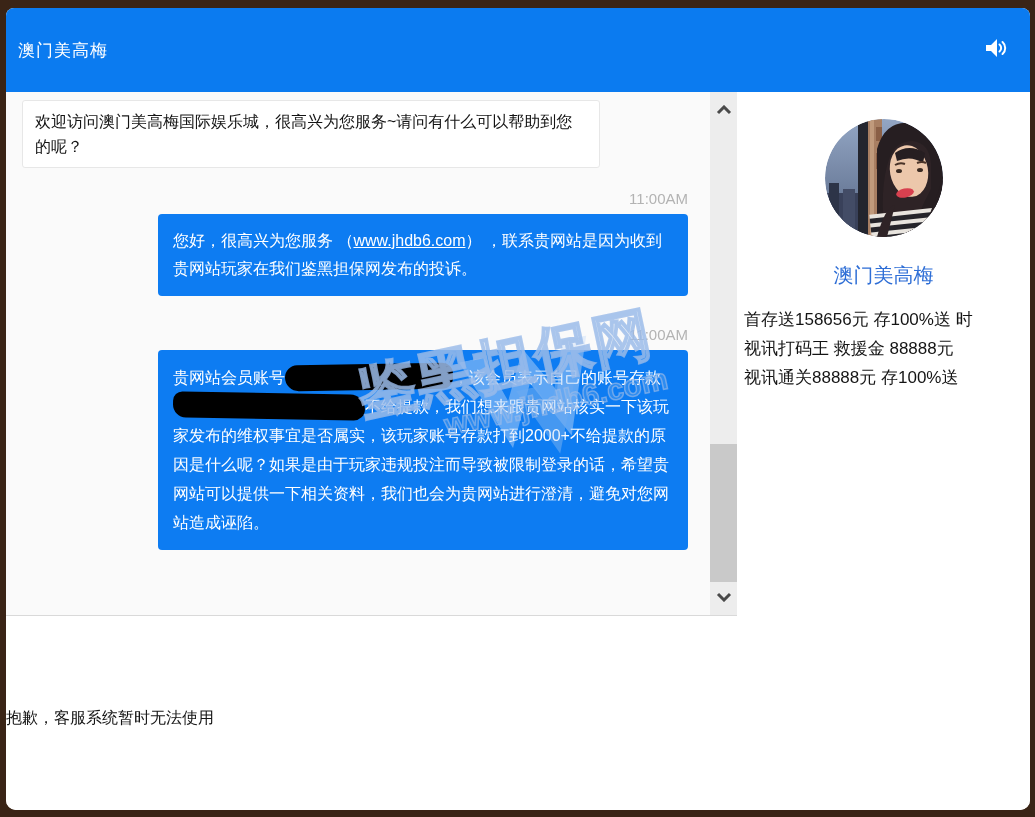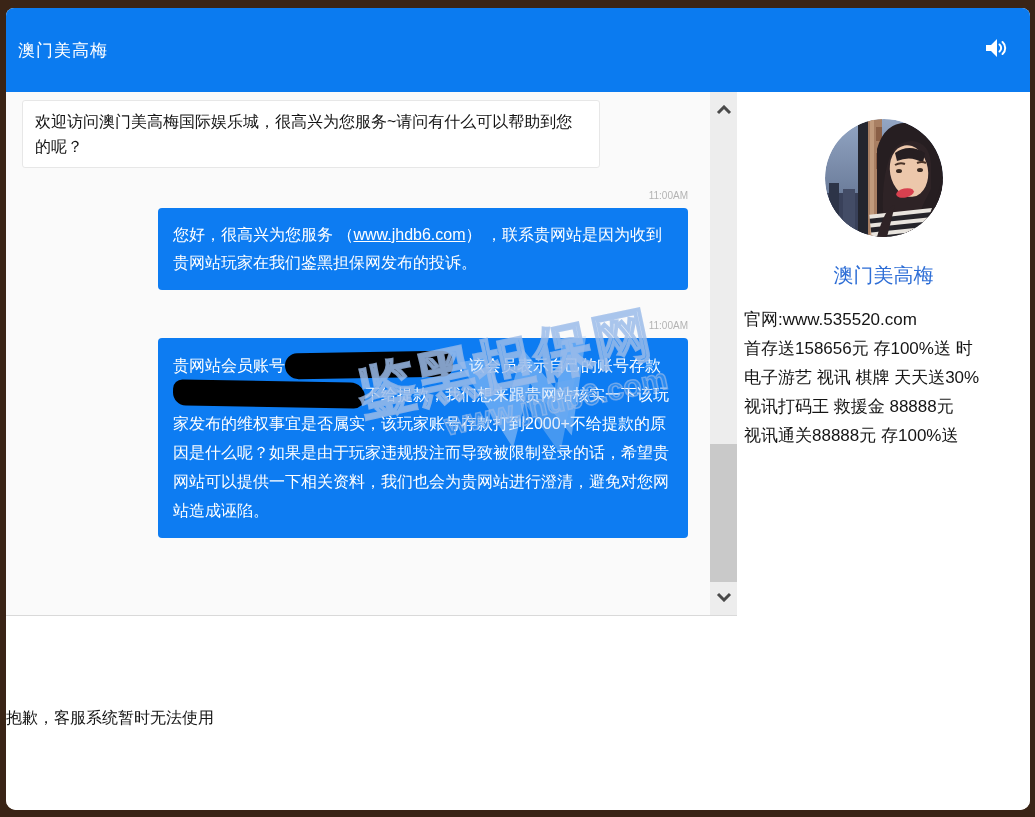--- a/index.html
+++ b/index.html
@@ -39,7 +39,7 @@
     padding:8px 12px; width:578px;
     font-size:16px; line-height:25px; color:#141414;
   }
-  .timestamp { text-align:right; color:#b3b3b3; font-size:10px; margin-top:22px; margin-bottom:7px; }
+  .timestamp { text-align:right; color:#b3b3b3; font-size:15px; margin-top:22px; margin-bottom:7px; }
   .timestamp.second { margin-top:30px; }
   .bubble-blue {
     background:#0d7cf2; color:#fff; border-radius:4px;

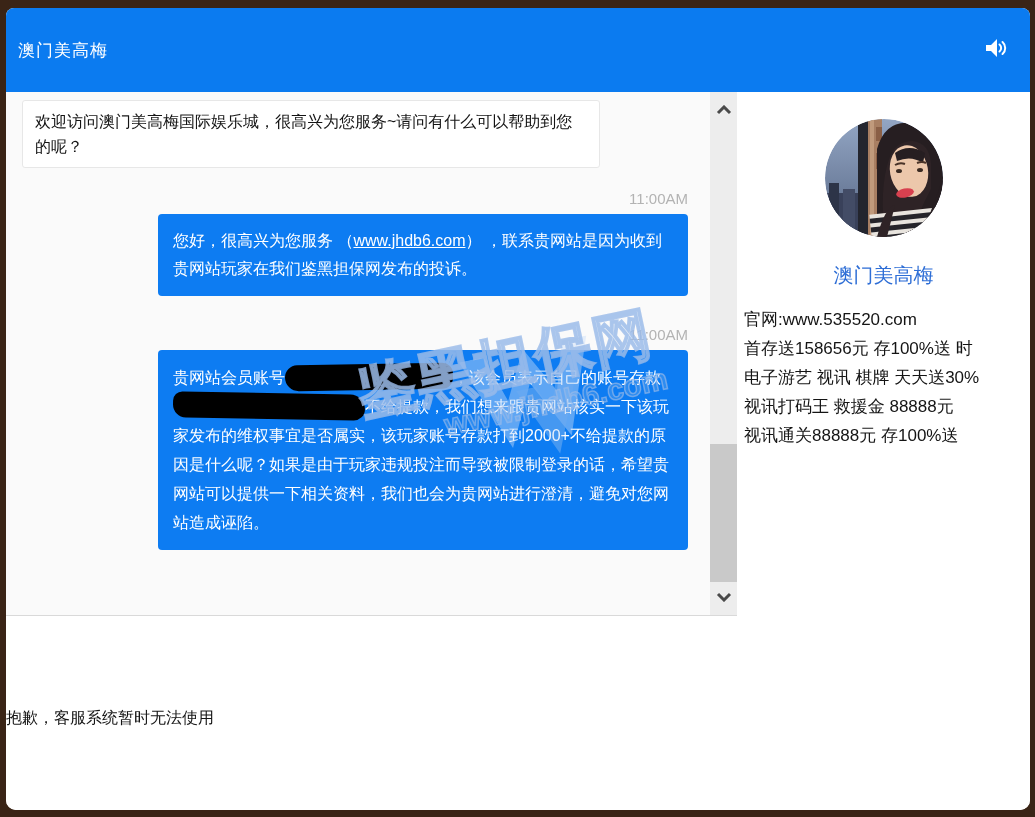--- a/index.html
+++ b/index.html
@@ -212,7 +212,6 @@
       <div class="profile-name">澳门美高梅</div>
 
       <div class="promo">
-        <div>官网:www.535520.com</div>
         <div>首存送158656元 存100%送 时</div>
         <div>电子游艺 视讯 棋牌 天天送30%</div>
         <div>视讯打码王 救援金 88888元</div>

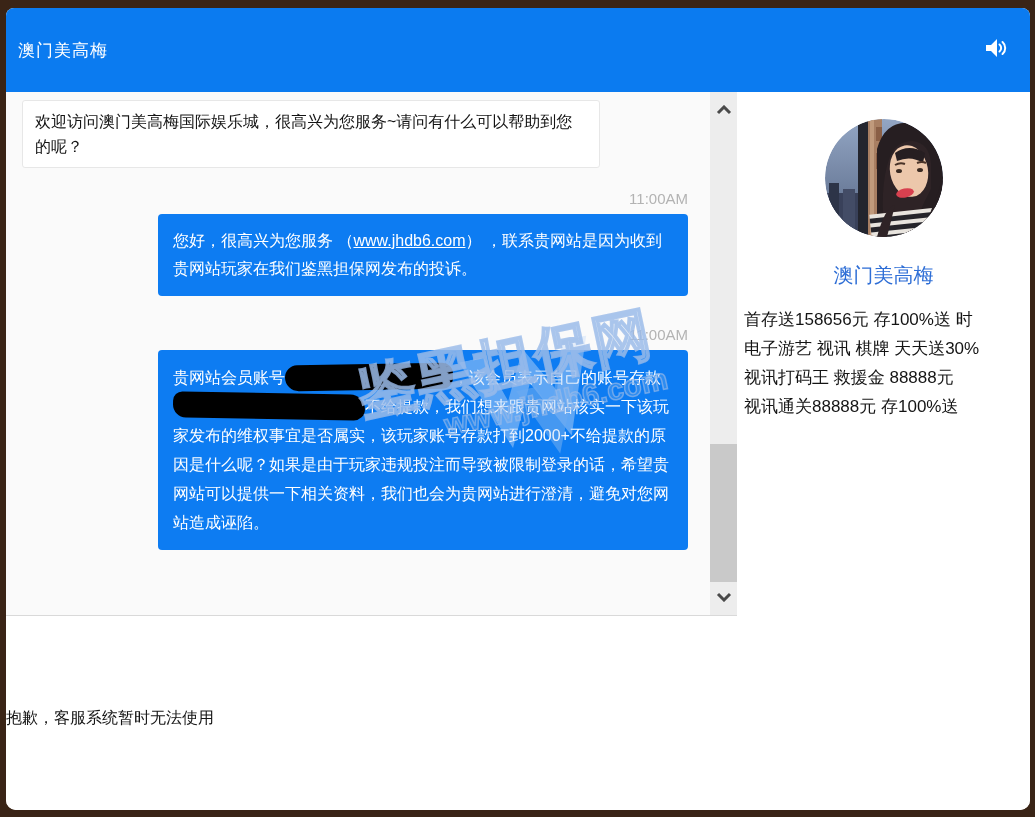--- a/index.html
+++ b/index.html
@@ -213,7 +213,6 @@
 
       <div class="promo">
         <div>首存送158656元 存100%送 时</div>
-        <div>电子游艺 视讯 棋牌 天天送30%</div>
         <div>视讯打码王 救援金 88888元</div>
         <div>视讯通关88888元 存100%送</div>
       </div>

